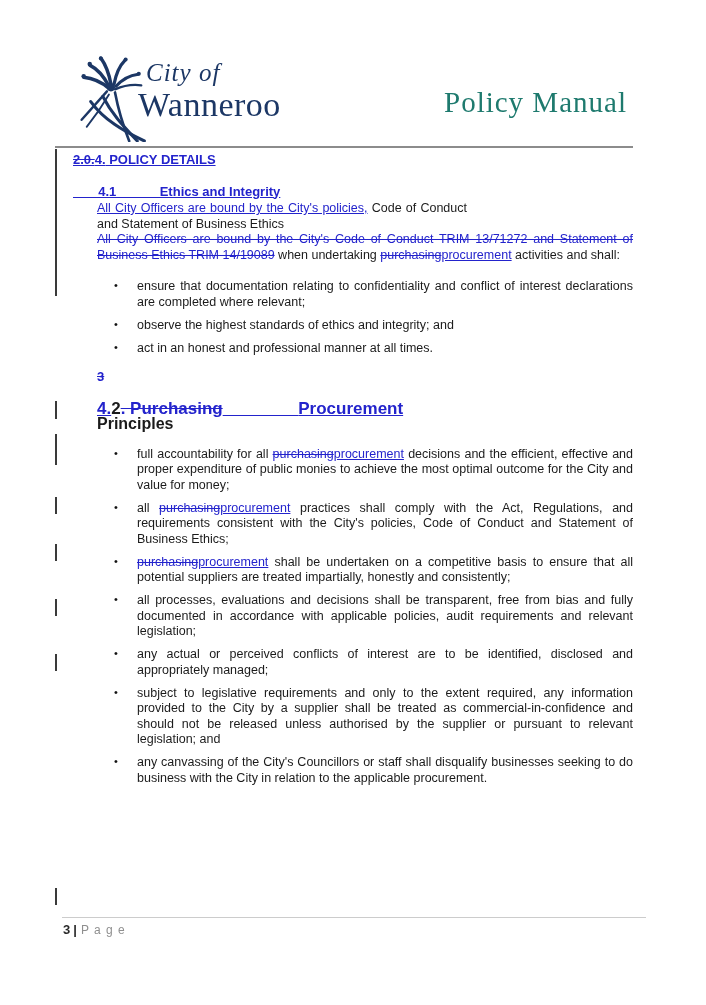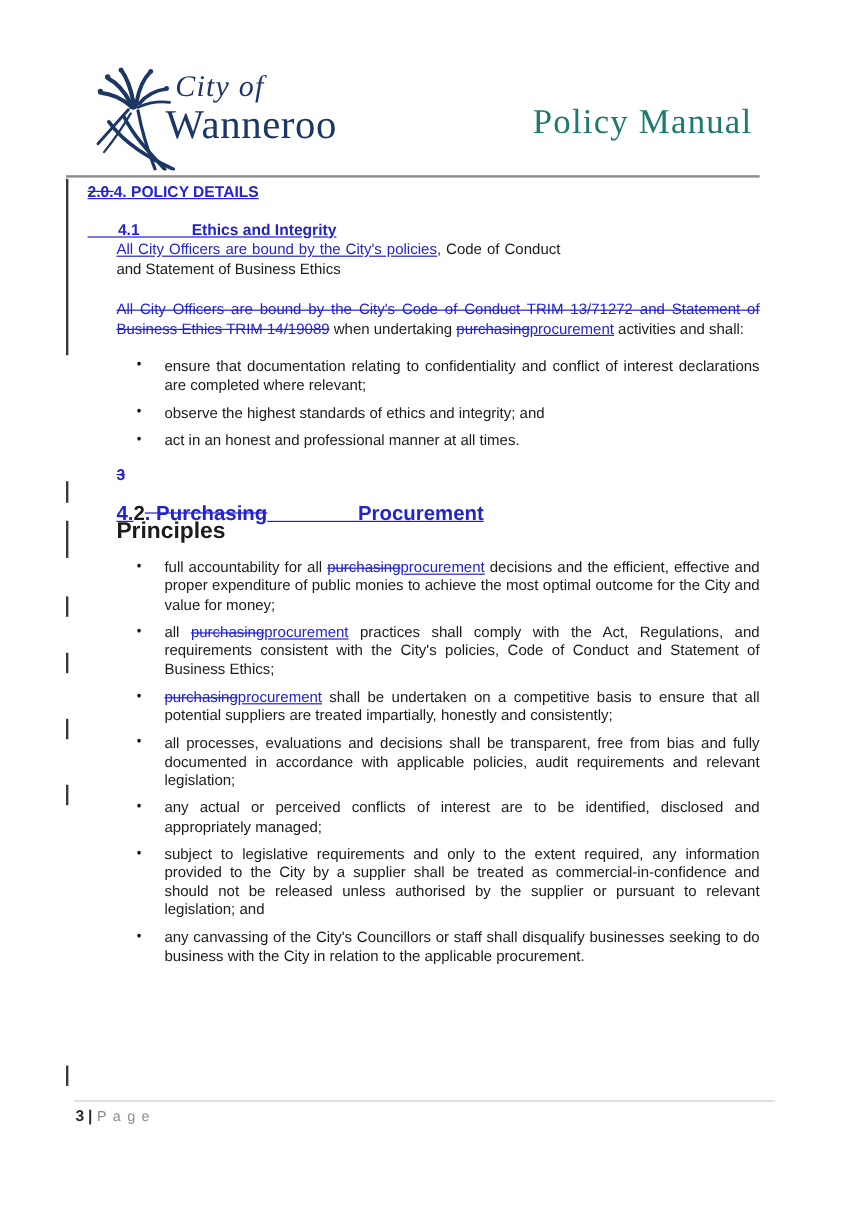--- a/index.html
+++ b/index.html
@@ -27,7 +27,7 @@
   .h1{font-size:13px;font-weight:bold;margin-left:-24px;white-space:nowrap;}
   .h41{font-size:13px;font-weight:bold;margin-left:-24px;margin-top:16px;white-space:nowrap;}
   .p1{margin-top:2px;width:370px;text-align:justify;}
-  .p2{margin-top:19px;text-align:justify;}
+  .p2{text-align:justify;}
   .list1{margin-top:16px;}
   .deleted-num{margin-top:13px;font-size:13px;font-weight:bold;}
   .h42{font-size:17px;font-weight:bold;margin-top:16px;white-space:nowrap;}

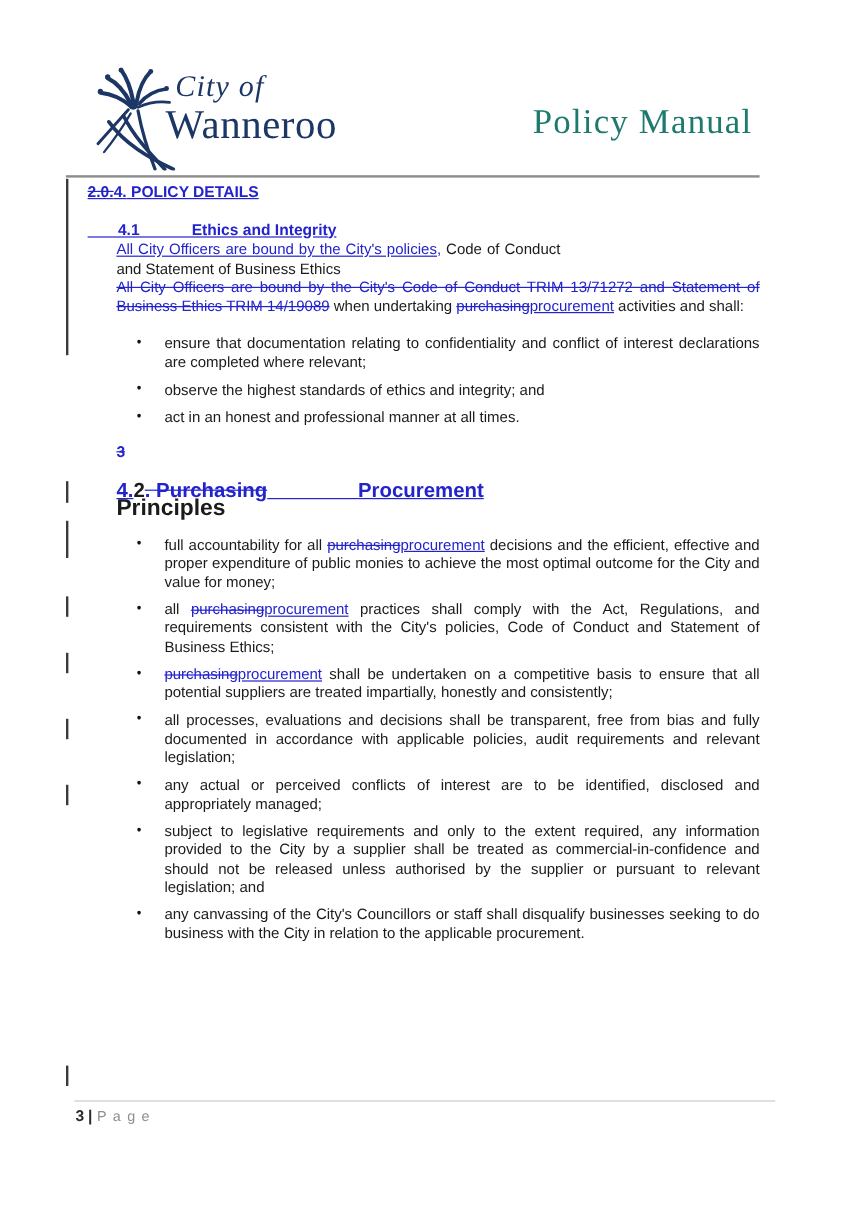--- a/index.html
+++ b/index.html
@@ -31,7 +31,7 @@
   .list1{margin-top:16px;}
   .deleted-num{margin-top:13px;font-size:13px;font-weight:bold;}
   .h42{font-size:17px;font-weight:bold;margin-top:16px;white-space:nowrap;}
-  .h42-line2{font-size:19px;font-weight:bold;}
+  .h42-line2{font-size:16px;font-weight:bold;}
   .p3{margin-top:16px;text-align:justify;}
   .list2{margin-top:15px;}
 

